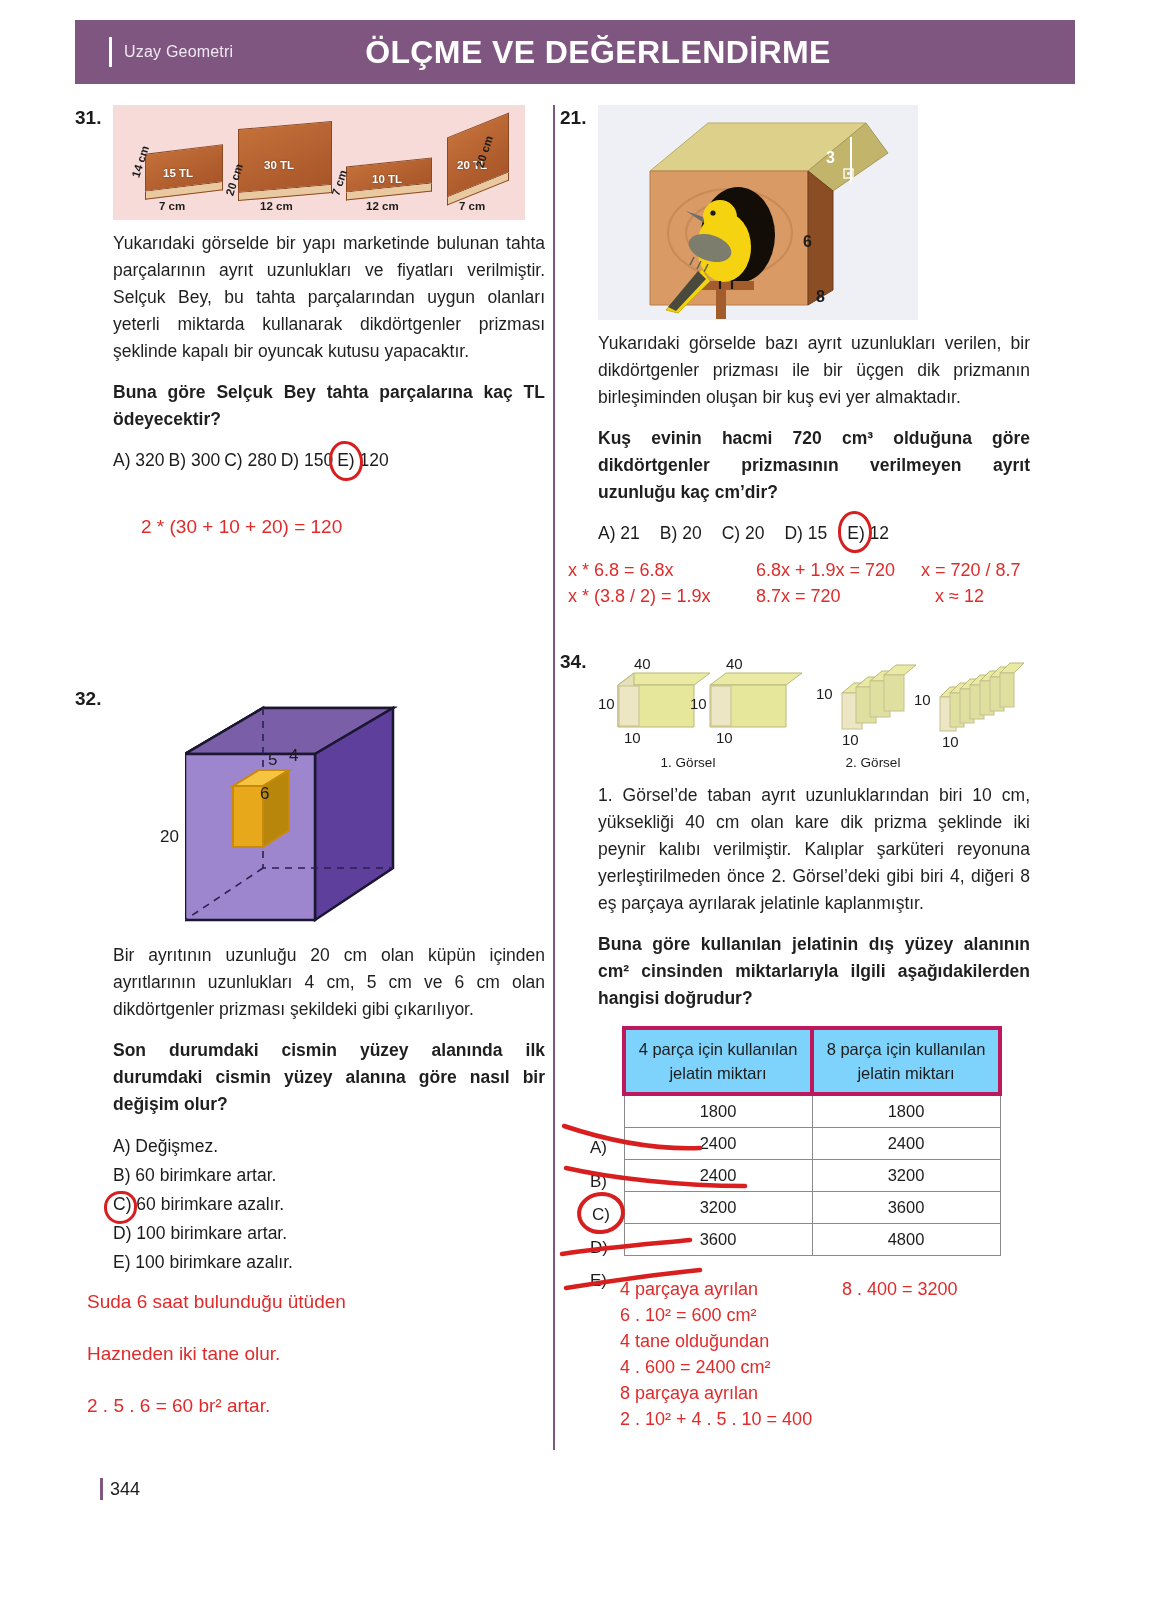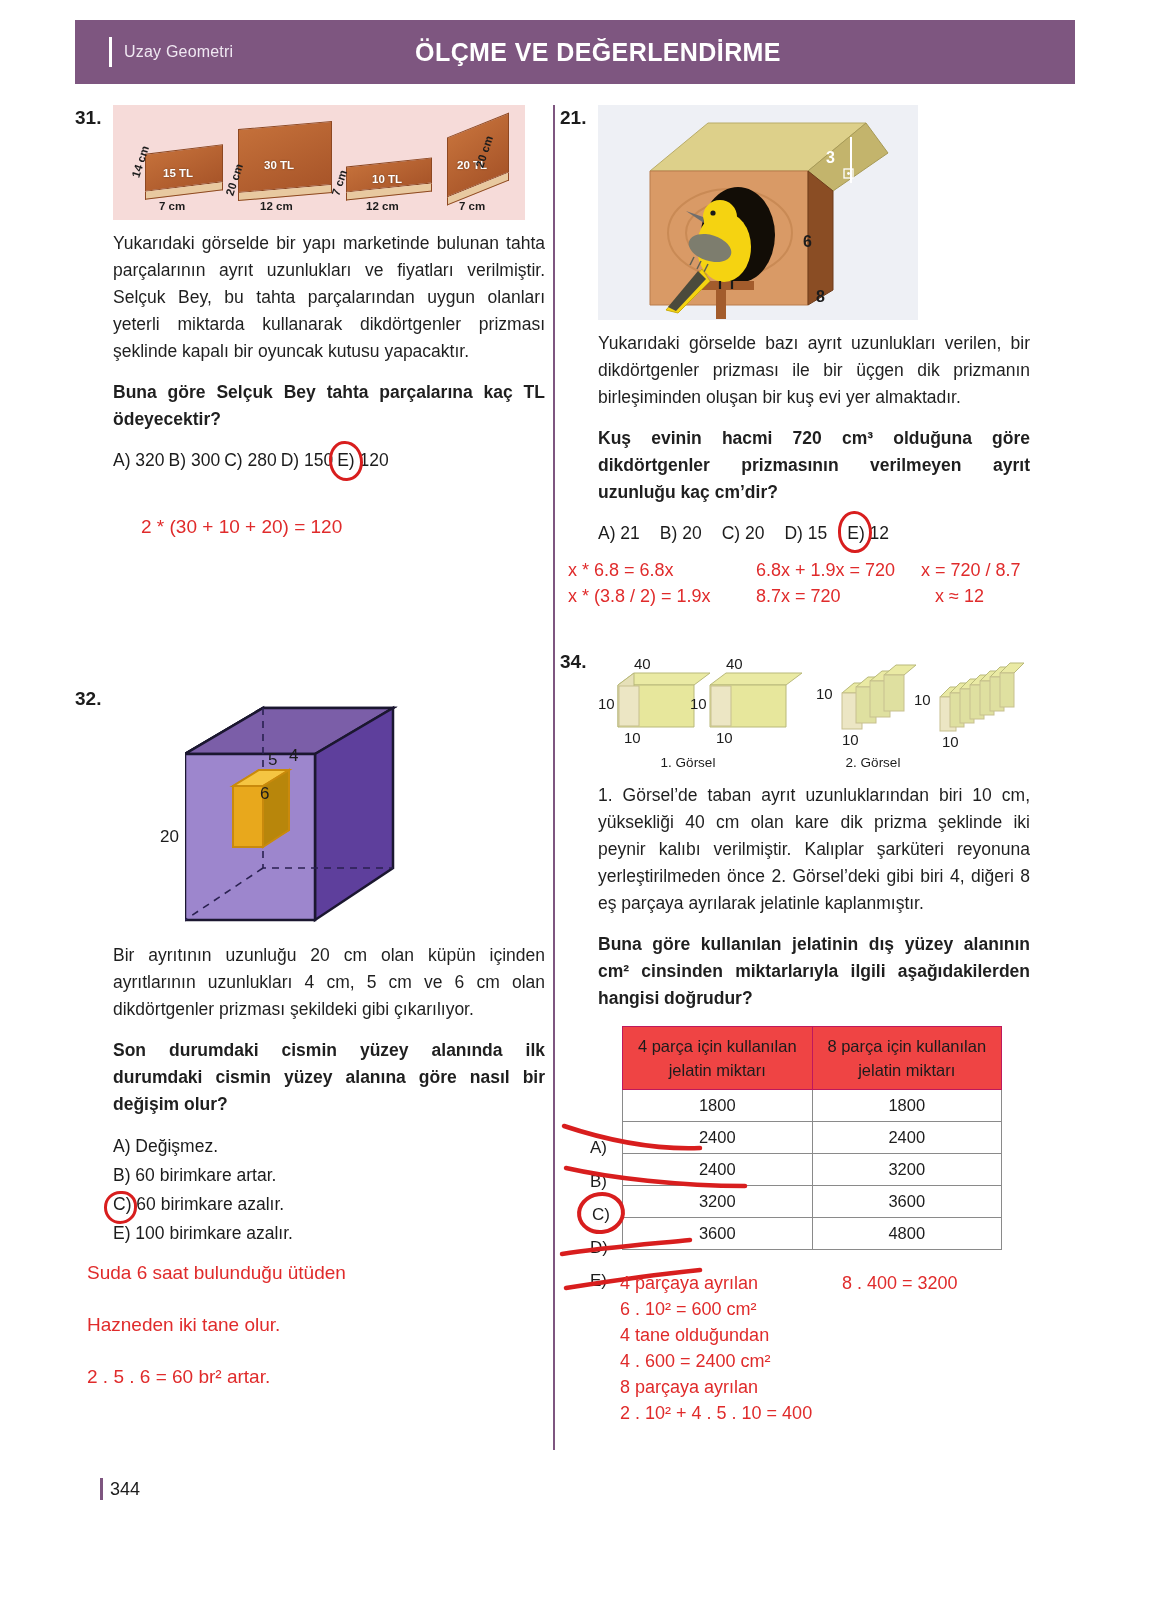--- a/index.html
+++ b/index.html
@@ -26,7 +26,7 @@
   }
   .header .title{
     position:absolute;left:0;right:0;text-align:center;
-    color:#ffffff;font-size:25px;font-weight:bold;letter-spacing:.4px;
+    color:#ffffff;font-size:32px;font-weight:bold;letter-spacing:.4px;
     padding-left:46px;
   }
 

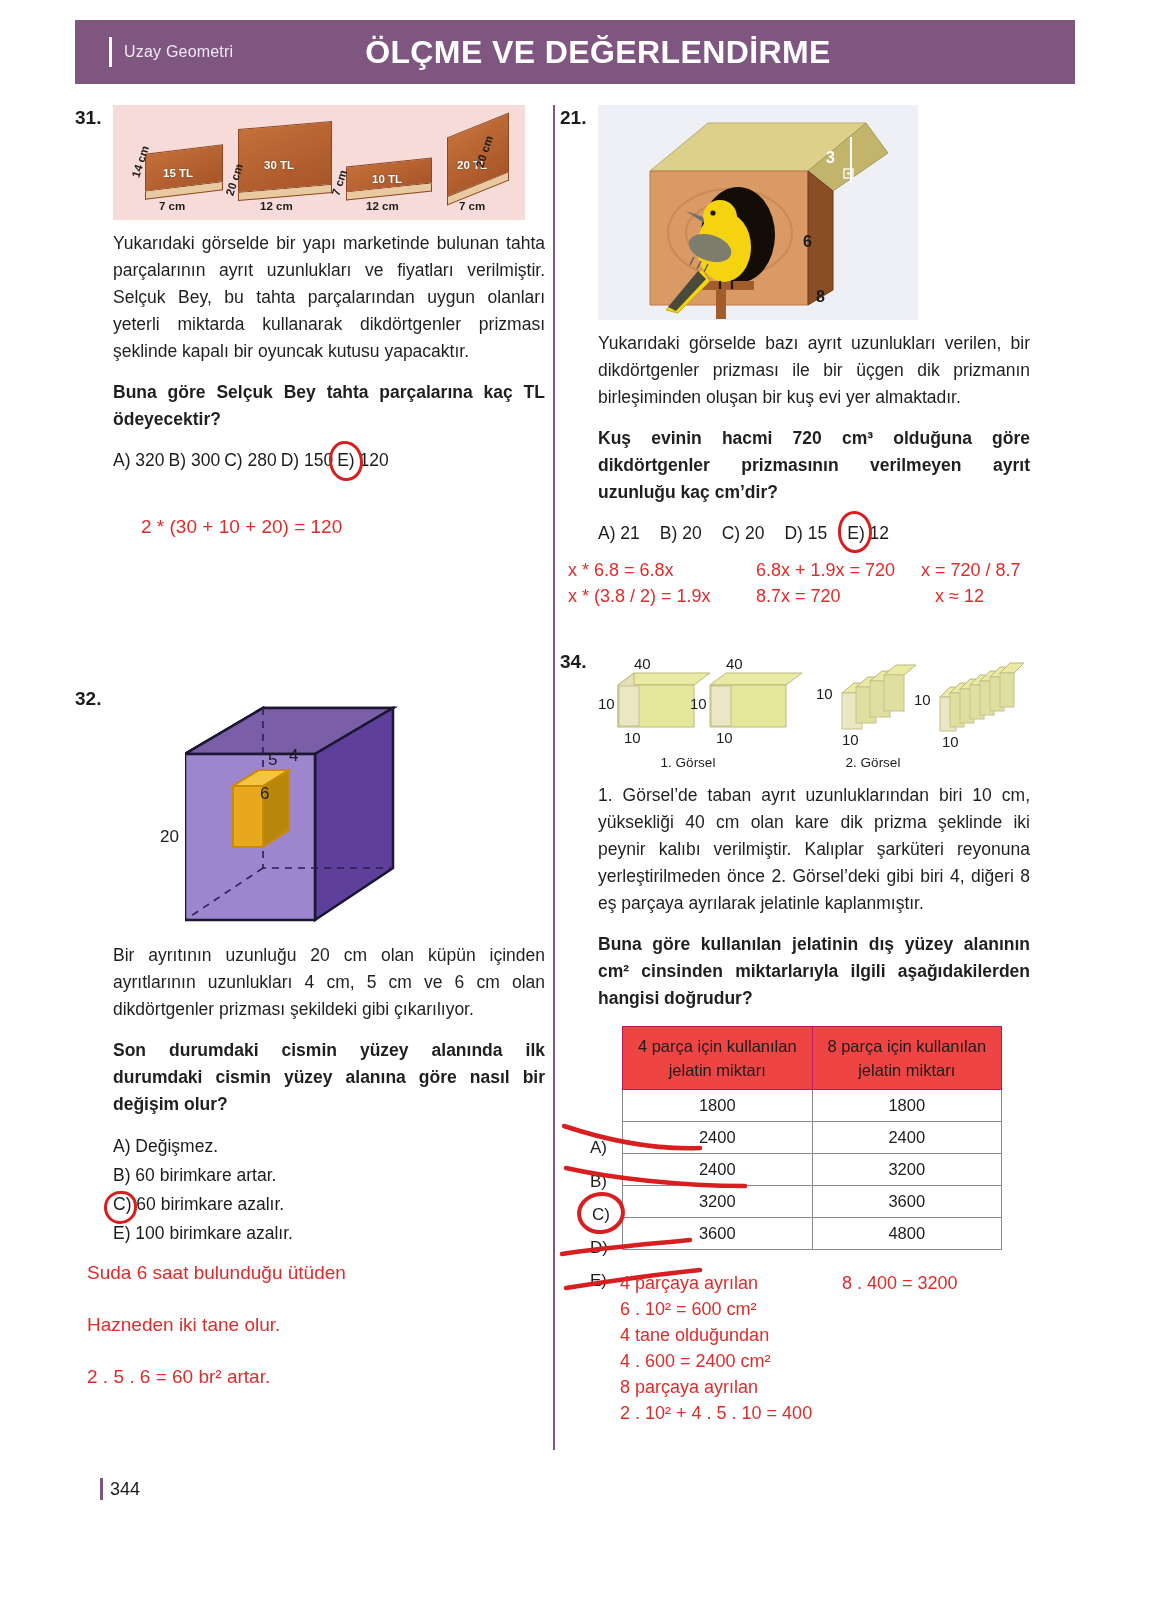--- a/index.html
+++ b/index.html
@@ -98,7 +98,7 @@
     border-collapse:collapse;margin-left:62px;width:380px;font-size:16.5px;
   }
   table.ans th{
-    background:#ef4444;border:1px solid #be185d;font-weight:normal;
+    background:#7dd3fc;border:4px solid #be185d;font-weight:normal;
     padding:7px 4px;line-height:24px;width:50%;
   }
   table.ans td{

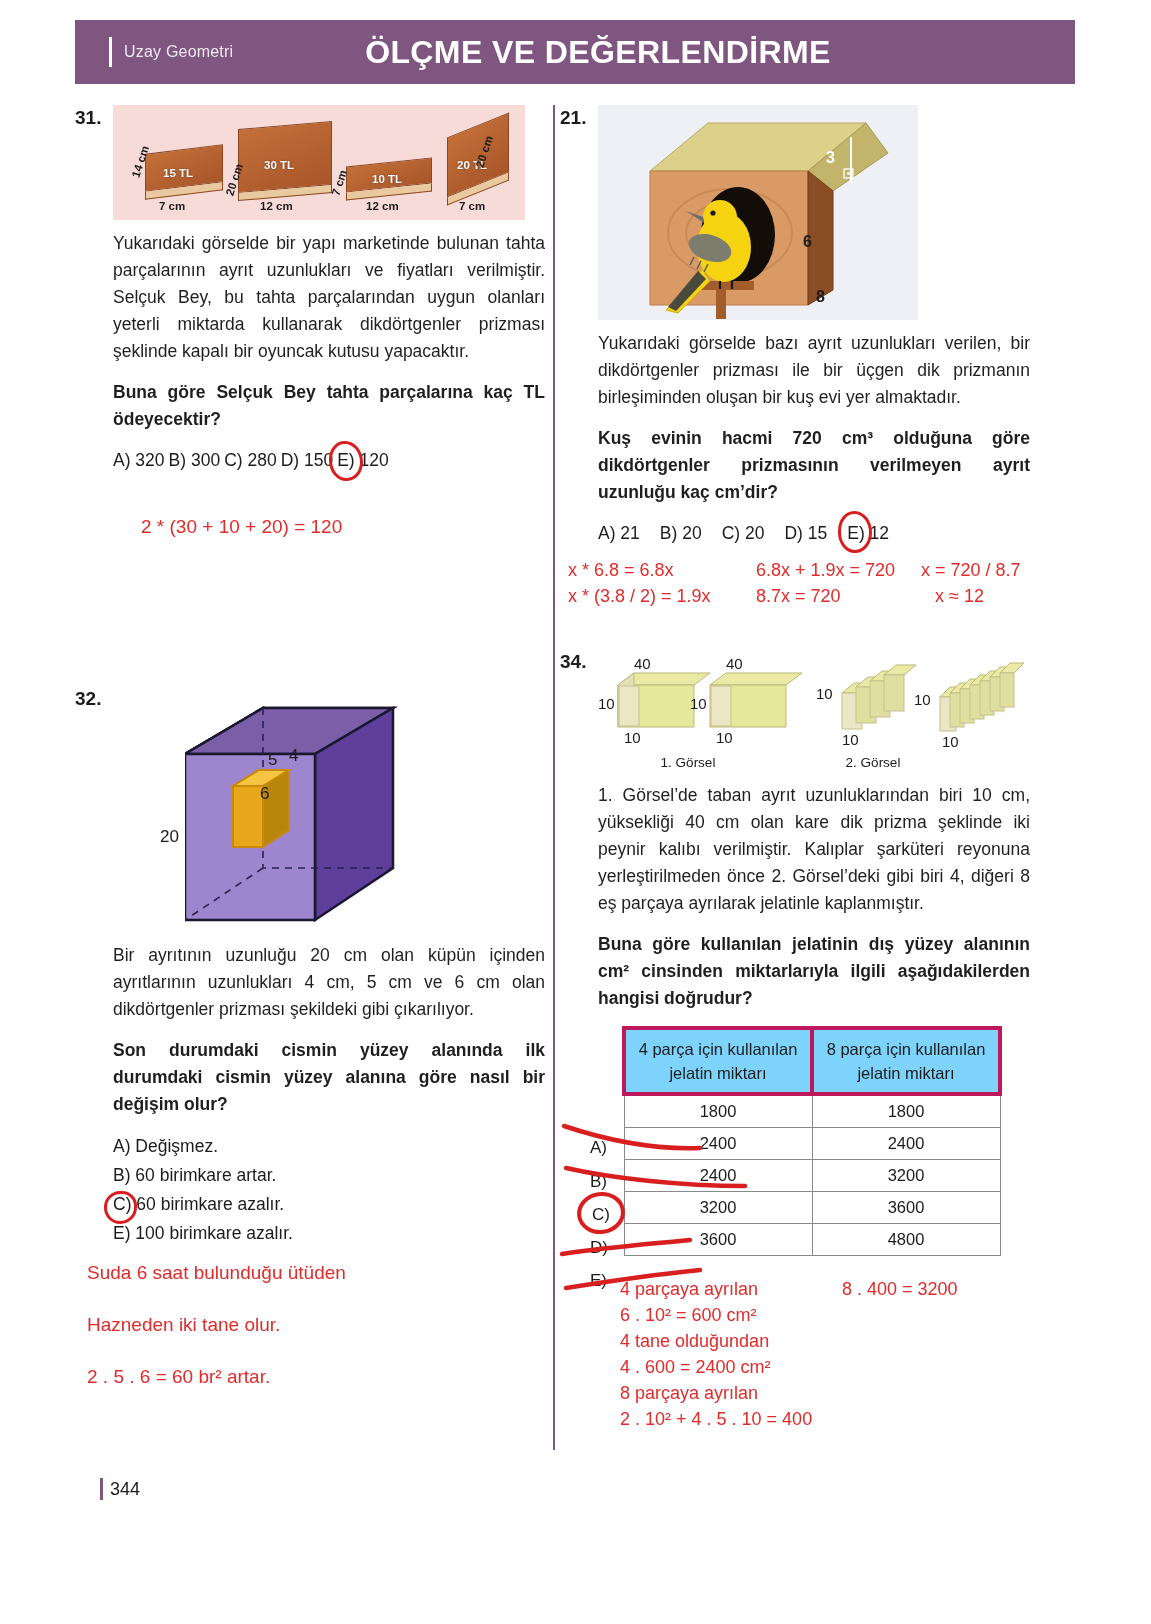--- a/index.html
+++ b/index.html
@@ -226,6 +226,7 @@
           <span>C) 60 birimkare azalır.</span>
           <span class="circle-e" style="left:-9px;top:1px;width:27px;height:27px;border-radius:50% 46% 52% 50%;"></span>
         </div>
+        <div>D) 100 birimkare artar.</div>
         <div>E) 100 birimkare azalır.</div>
       </div>
 

